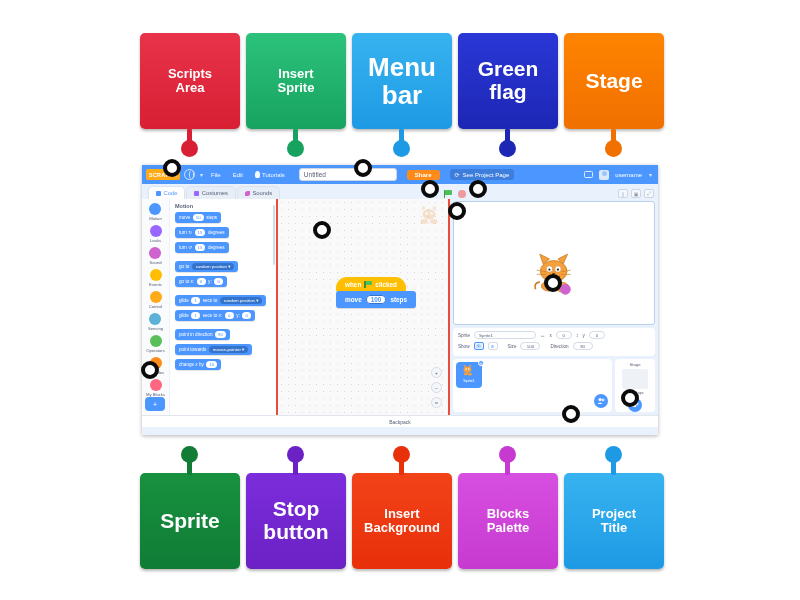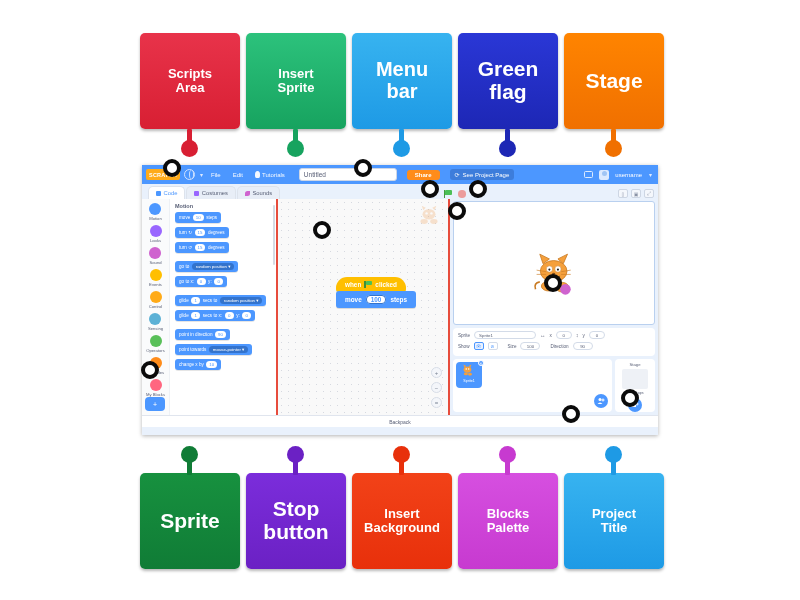--- a/index.html
+++ b/index.html
@@ -287,7 +287,7 @@
     </div>
     <div class="stem" style="background: rgb(23, 163, 95); left: 293px; top: 129px; height: 20px;"></div>
     <div class="knob" style="background: rgb(23, 163, 95); left: 287px; top: 140px;"></div>
-    <div class="label-card" style="left: 352px; top: 33px; background: linear-gradient(rgb(55, 179, 240), rgb(30, 154, 229)); font-size: 20px;">
+    <div class="label-card" style="left: 352px; top: 33px; background: linear-gradient(rgb(55, 179, 240), rgb(30, 154, 229)); font-size: 26px;">
       <span class="txt">Menu<br>bar</span>
     </div>
     <div class="stem" style="background: rgb(30, 154, 229); left: 399px; top: 129px; height: 20px;"></div>

